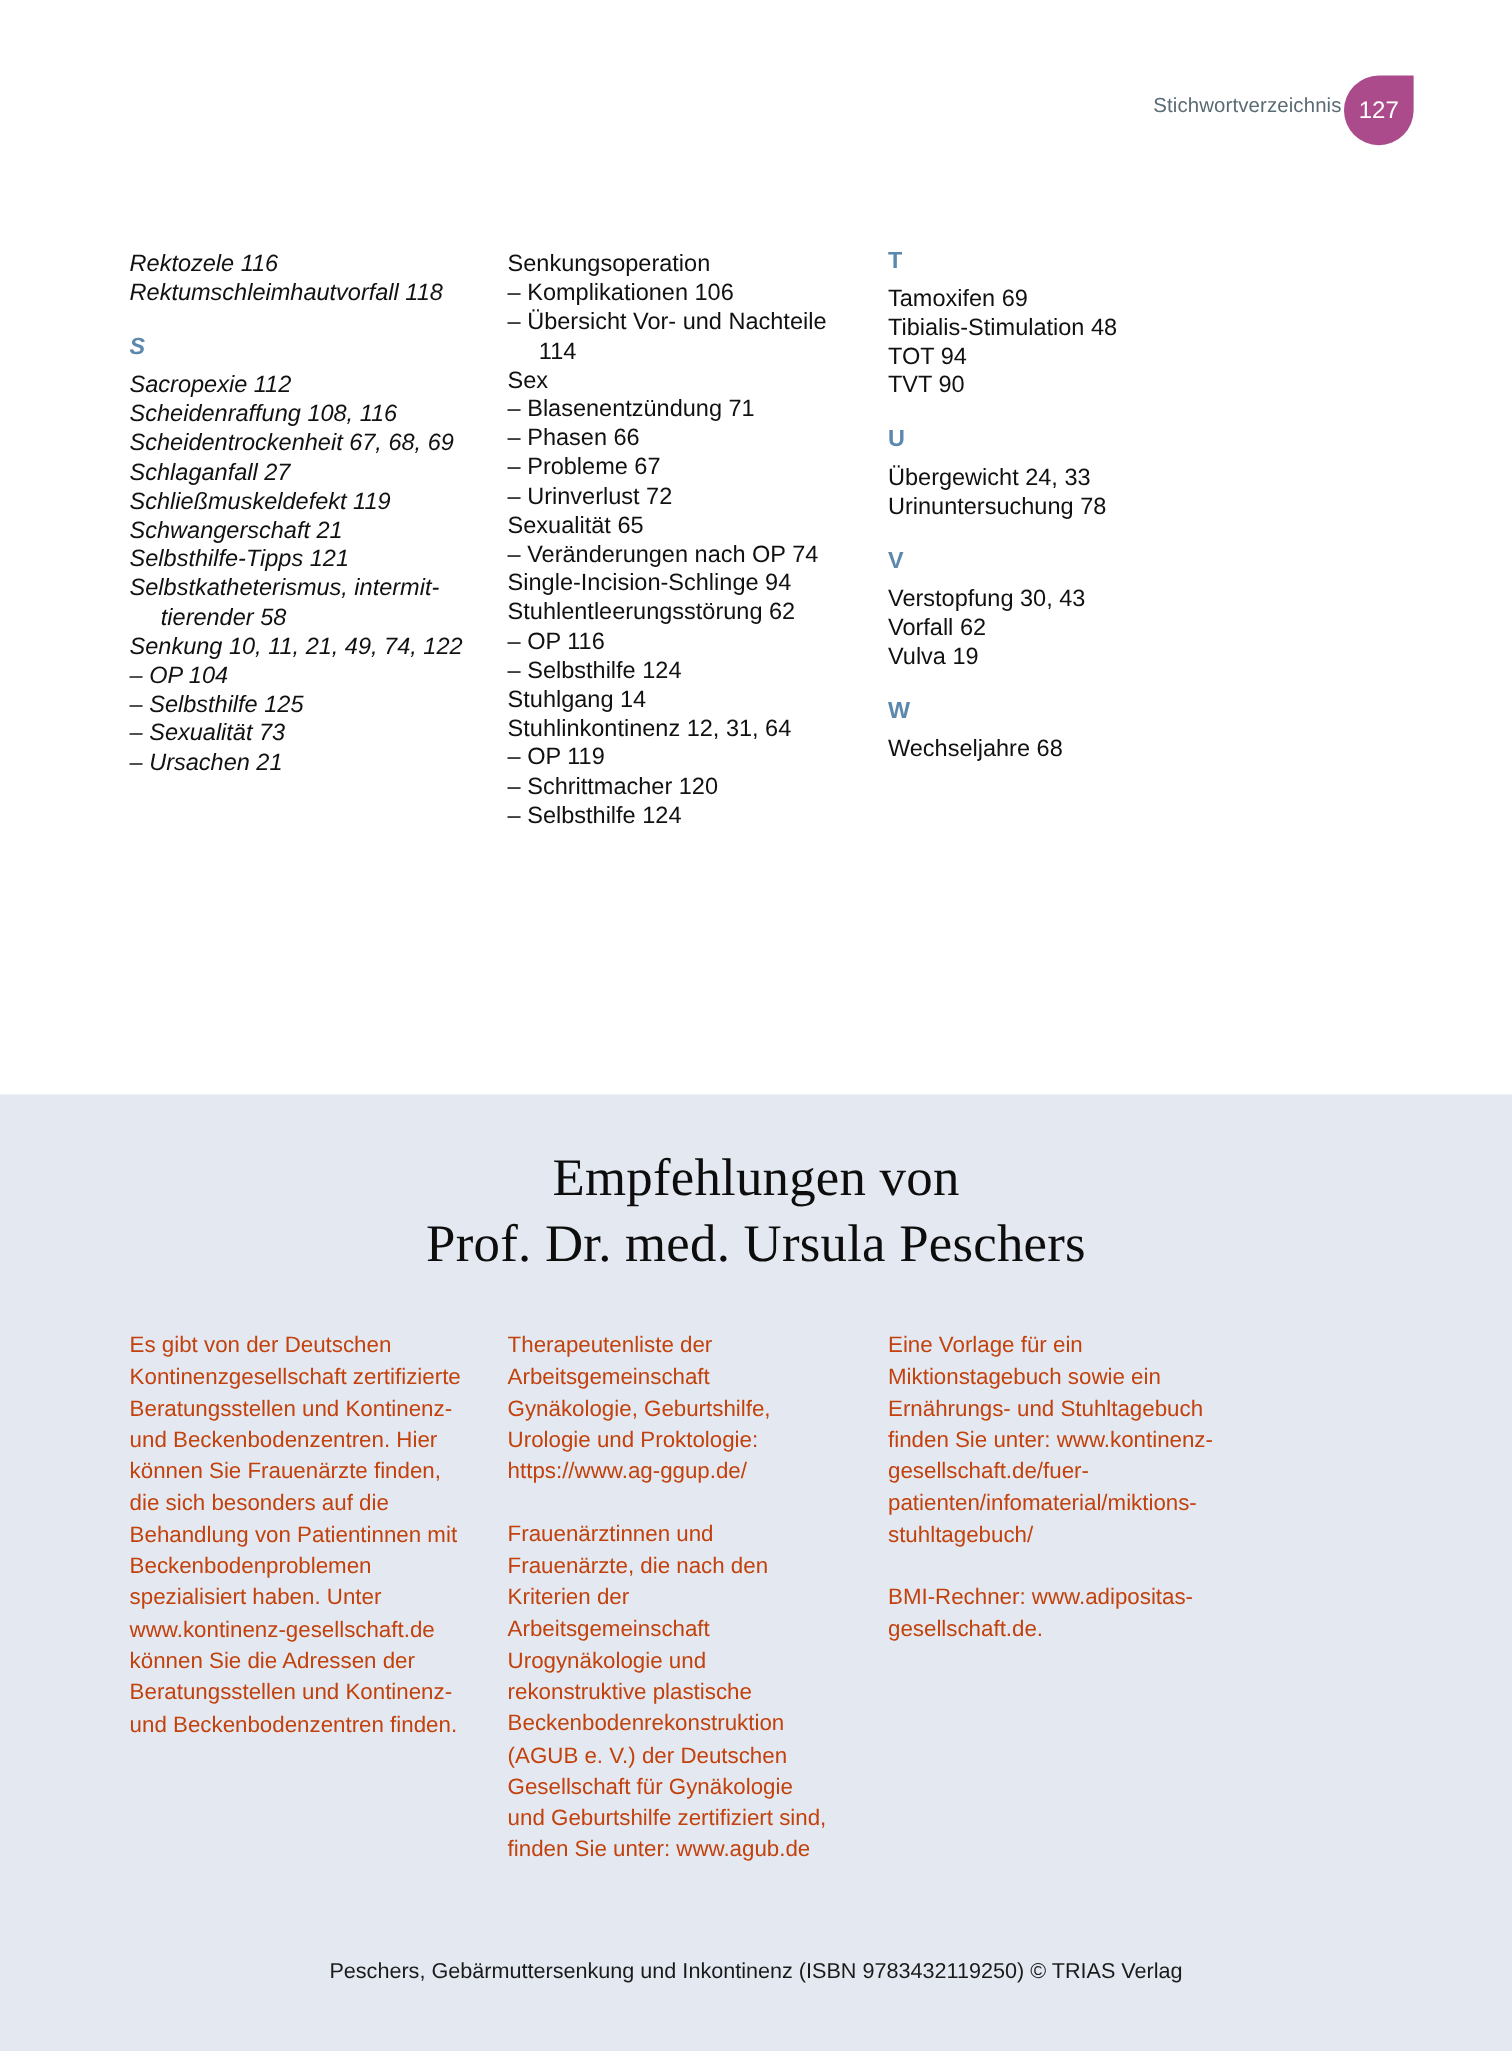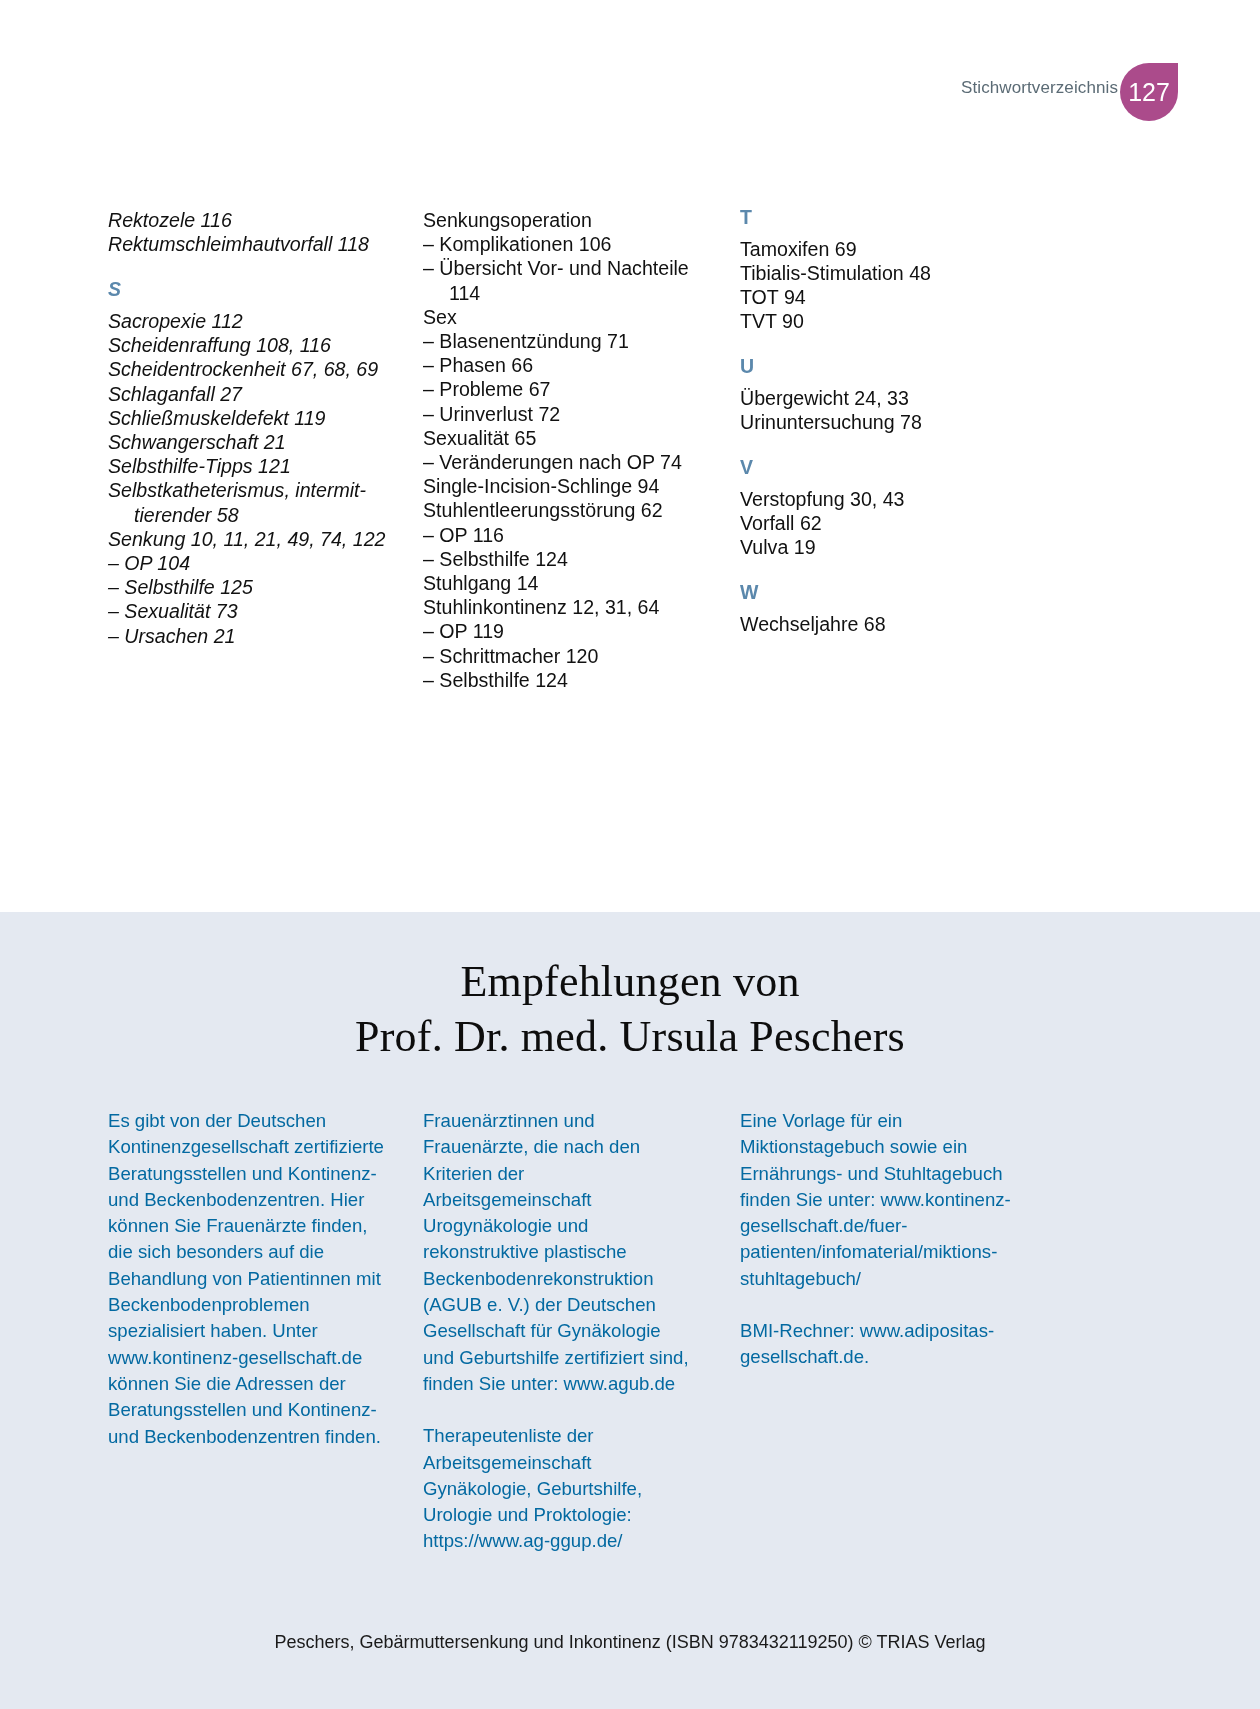--- a/index.html
+++ b/index.html
@@ -42,7 +42,7 @@
     background: #ab4b8b;
     border-radius: 29px 0 29px 29px;
     color: #ffffff;
-    font-size: 25px;
+    font-size: 20px;
     display: flex;
     align-items: center;
     justify-content: center;

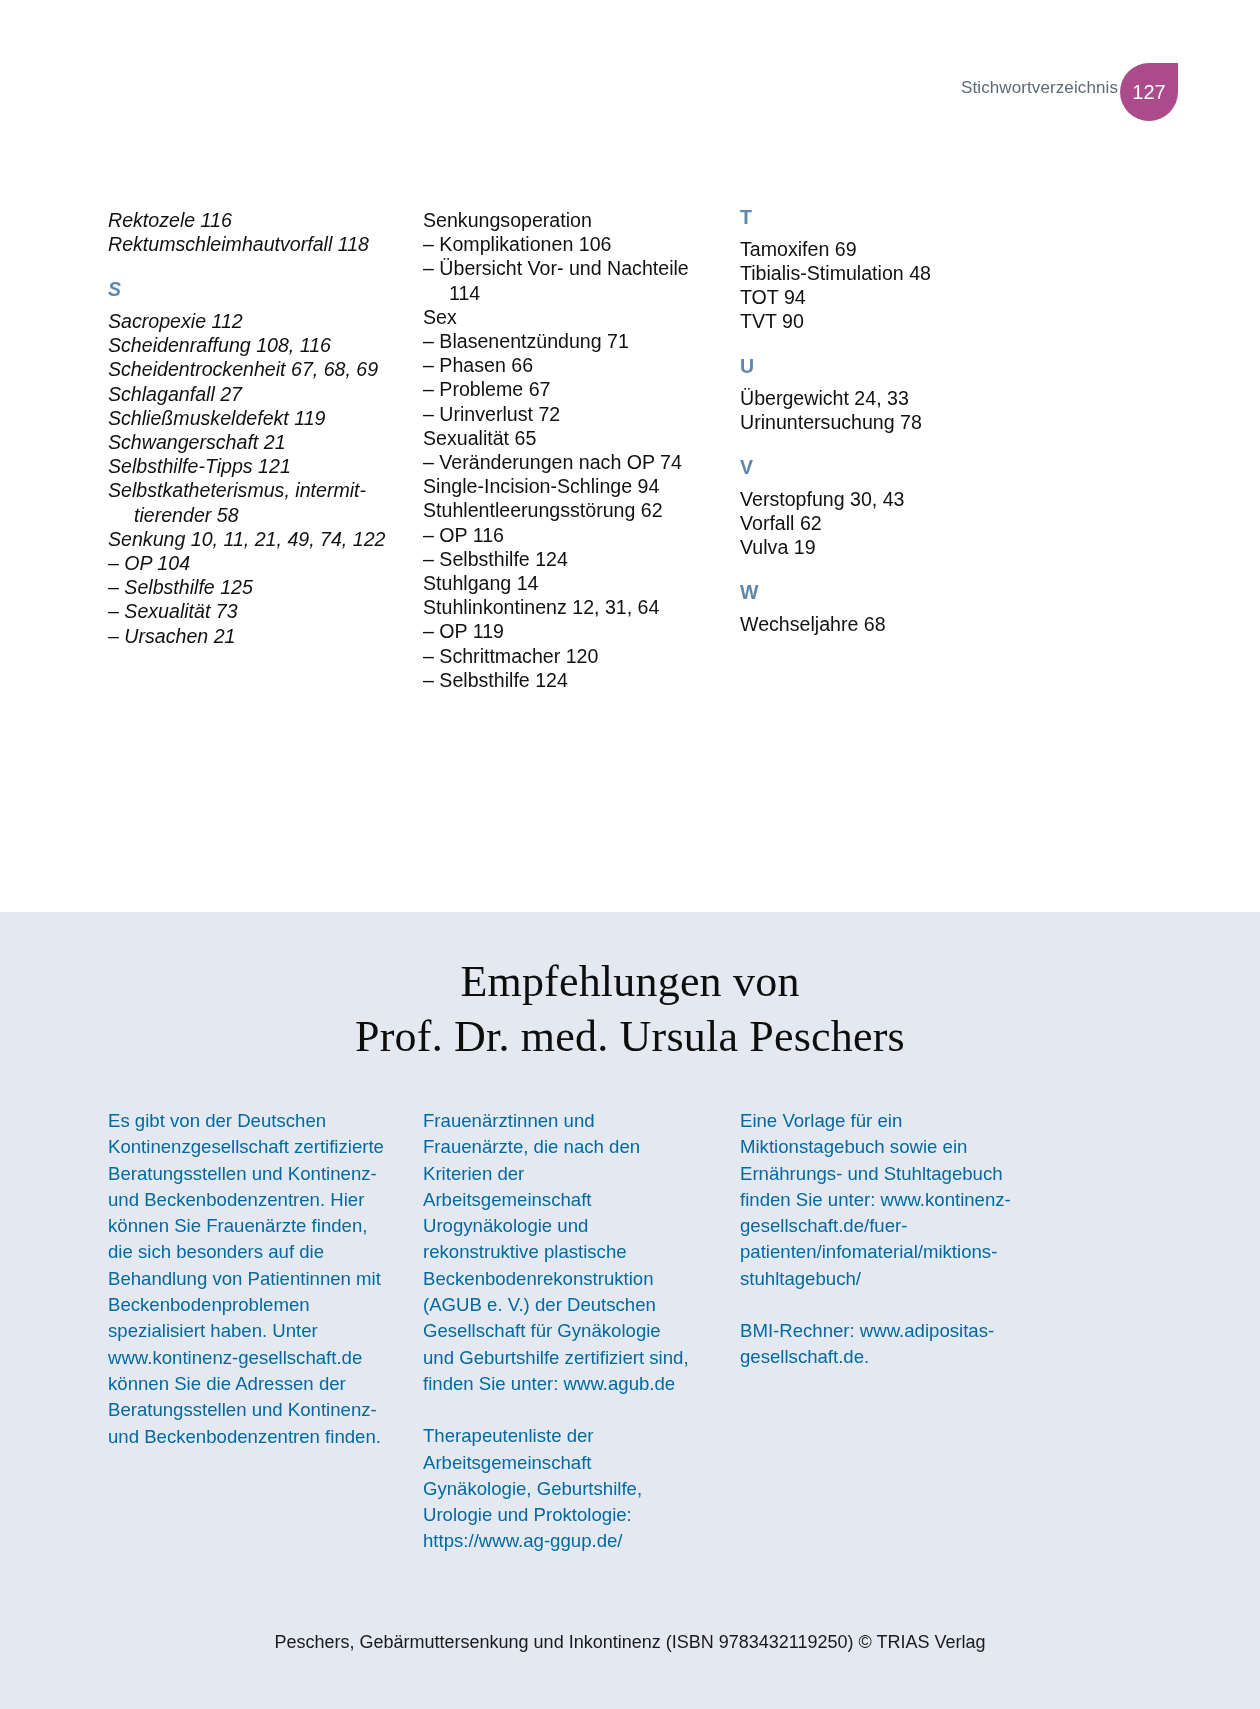--- a/index.html
+++ b/index.html
@@ -119,7 +119,7 @@
     top: 0;
     font-size: 18.6px;
     line-height: 26.3px;
-    color: #0369a1;
+    color: #c2410c;
   }
   .pcol.p1 { left: 108px; width: 278px; }
   .pcol.p2 { left: 423px; width: 270px; }

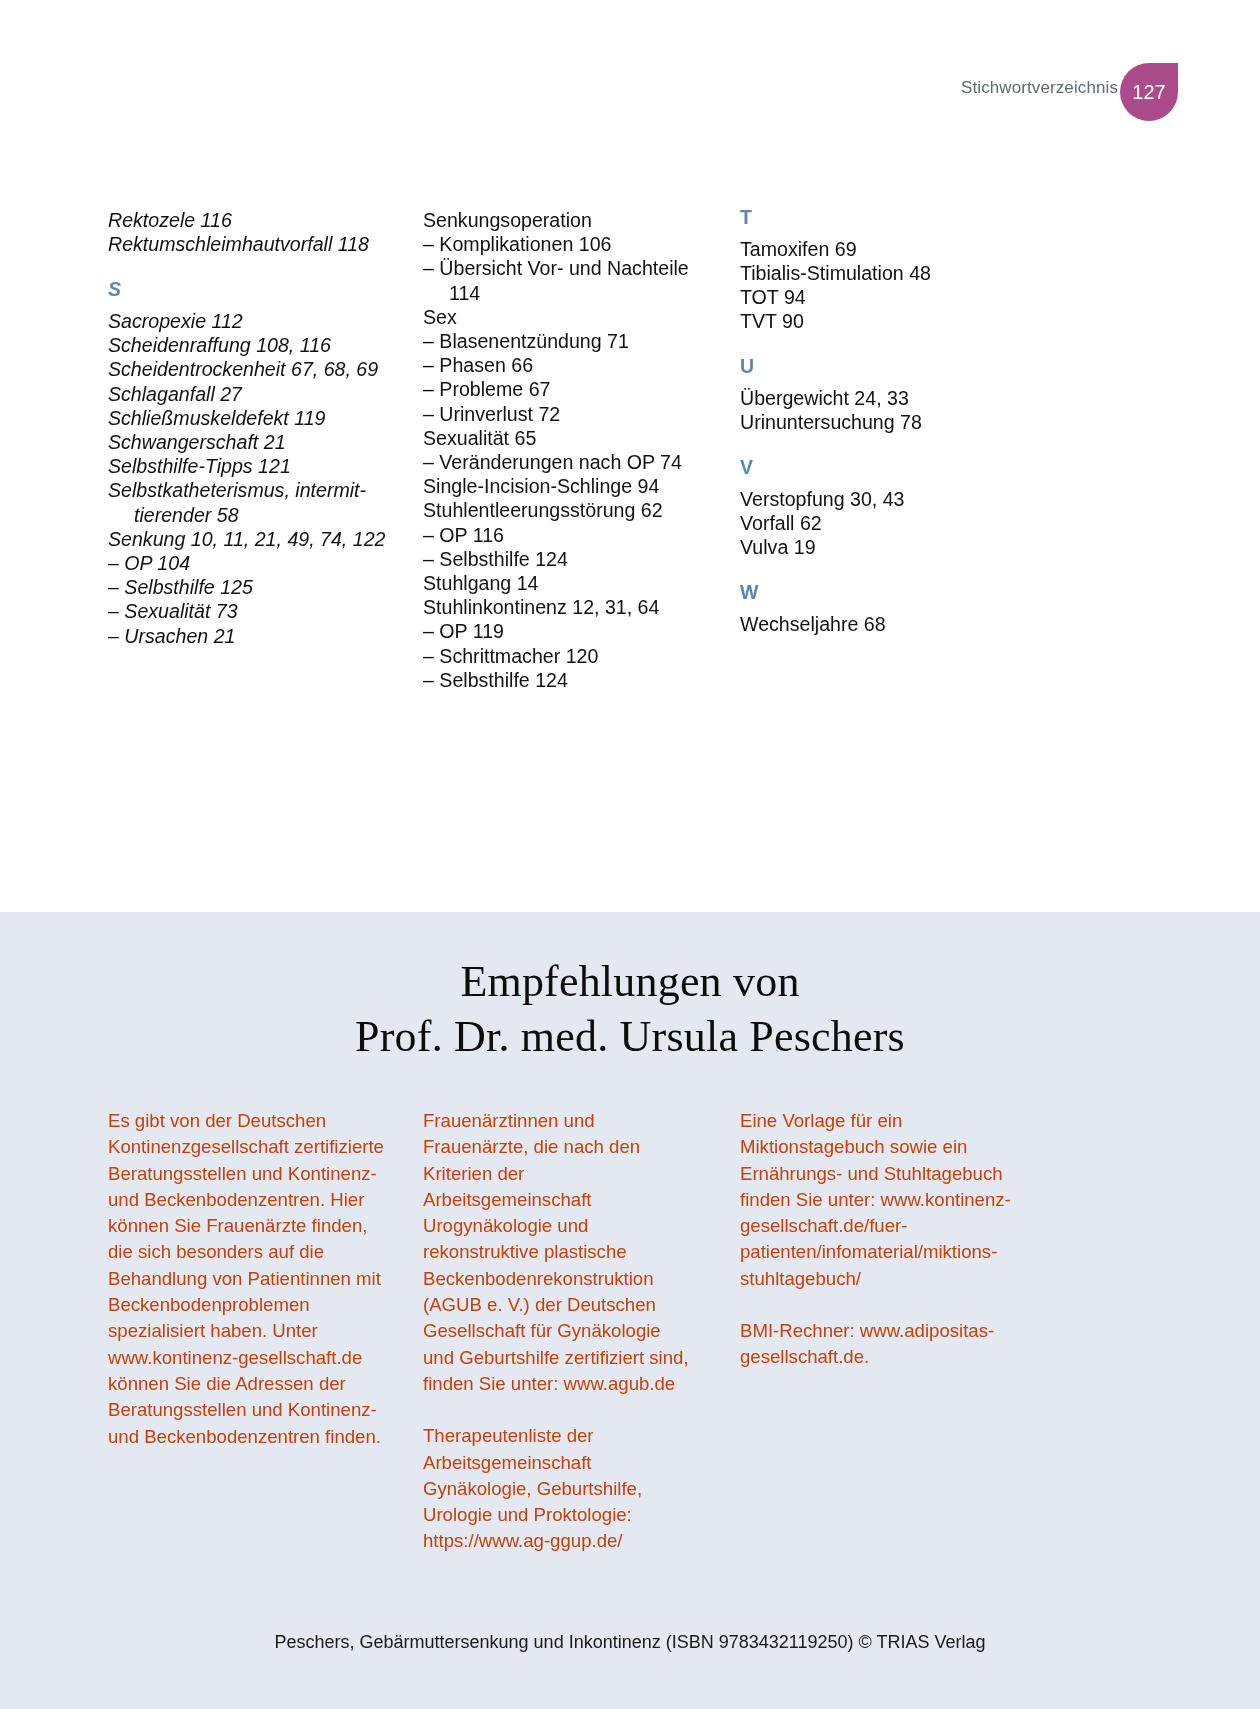--- a/index.html
+++ b/index.html
@@ -215,8 +215,8 @@
         <p>Es gibt von der Deutschen Kontinenzgesellschaft zertifizierte Beratungsstellen und Kontinenz- und Beckenbodenzentren. Hier können Sie Frauenärzte finden, die sich besonders auf die Behandlung von Patientinnen mit Beckenbodenproblemen spezialisiert haben. Unter www.kontinenz-gesellschaft.de können Sie die Adressen der Beratungsstellen und Kontinenz- und Beckenbodenzentren finden.</p>
       </div>
     <div class="pcol p2" id="pcol2">
+        <p>Therapeutenliste der Arbeitsgemeinschaft Gynäkologie, Geburtshilfe, Urologie und Proktologie: https://www.ag-ggup.de/</p>
         <p>Frauenärztinnen und Frauenärzte, die nach den Kriterien der Arbeitsgemeinschaft Urogynäkologie und rekonstruktive plastische Beckenbodenrekonstruktion (AGUB e. V.) der Deutschen Gesellschaft für Gynäkologie und Geburtshilfe zertifiziert sind, finden Sie unter: www.agub.de</p>
-        <p>Therapeutenliste der Arbeitsgemeinschaft Gynäkologie, Geburtshilfe, Urologie und Proktologie: https://www.ag-ggup.de/</p>
       </div>
     <div class="pcol p3" id="pcol3">
         <p>Eine Vorlage für ein Miktionstagebuch sowie ein Ernährungs- und Stuhltagebuch finden Sie unter: www.kontinenz-gesellschaft.de/fuer-patienten/infomaterial/miktions-stuhltagebuch/</p>

